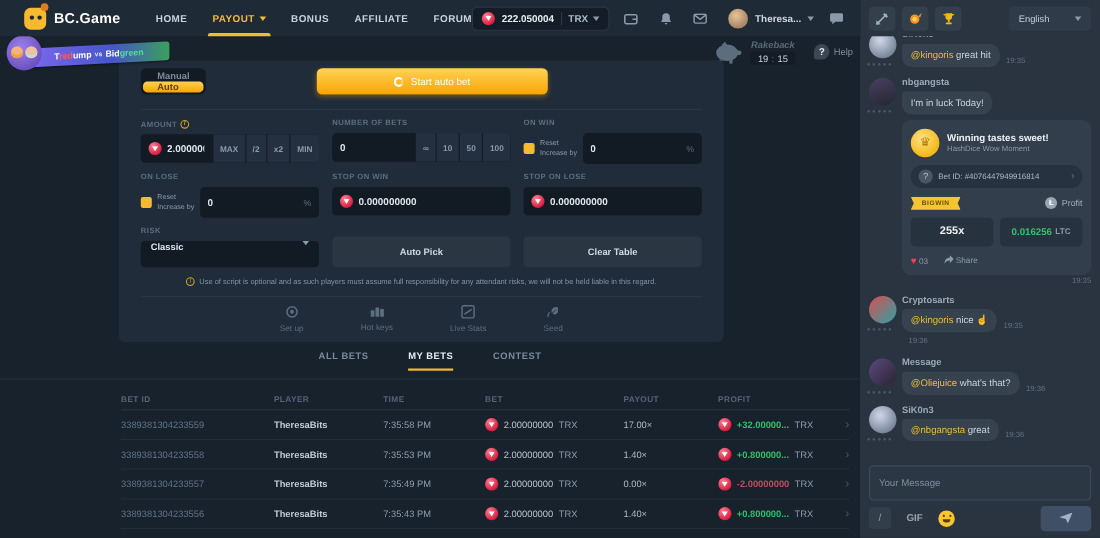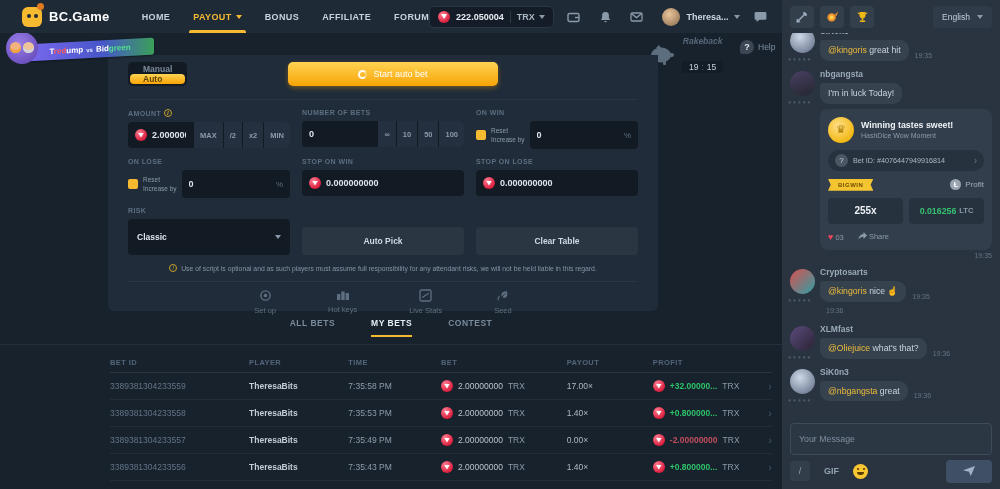--- a/index.html
+++ b/index.html
@@ -141,7 +141,7 @@
   .chdr { height:33px; display:flex; align-items:center; padding:0 8px; gap:6px; }
   .cico { width:24px; height:22px; background:#343f4c; border-radius:4px; display:flex;
     align-items:center; justify-content:center; cursor:pointer; }
-  .lang { margin-left:auto; display:flex; align-items:center; gap:7px; background:#303b49;
+  .lang { margin-left:auto; display:flex; align-items:center; gap:23px; background:#303b49;
     border-radius:4px; height:22px; padding:0 9px; cursor:pointer; }
   .lang-tx { color:#c4cfda; font-size:8.5px; }
   .msgs { position:absolute; top:33px; left:0; right:0; bottom:64px; overflow:hidden; padding:0 8px; }

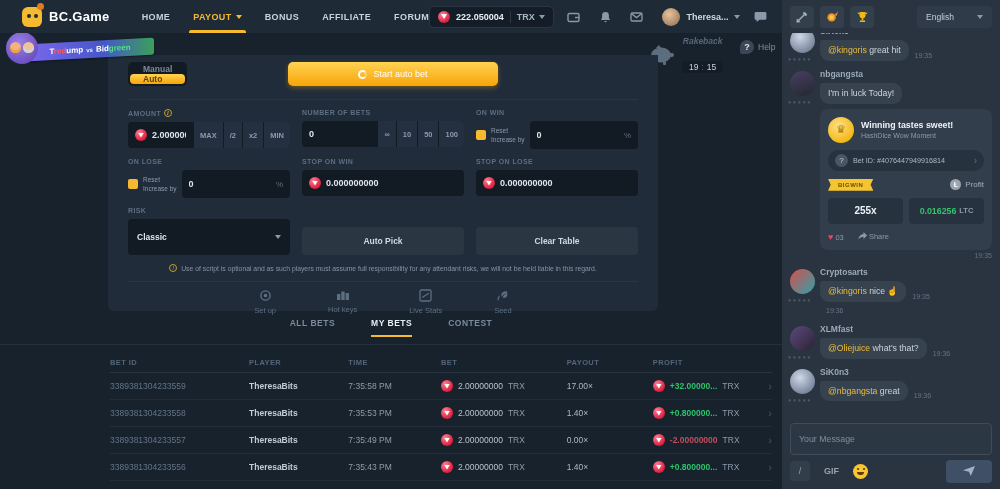--- a/index.html
+++ b/index.html
@@ -59,7 +59,7 @@
     border-radius:50%; background:#eec39c; box-shadow:0 -3px 0 #cfd3d8 inset; }
   .rake { position:absolute; left:648px; top:36px; display:flex; align-items:center; gap:6px; }
   .pig { color:#5c6d7e; }
-  .rake-col { display:flex; flex-direction:column; gap:15px; align-items:center; }
+  .rake-col { display:flex; flex-direction:column; gap:1px; align-items:center; }
   .rake-tx { font-size:8.5px; font-weight:bold; font-style:italic; color:#56687a; }
   .rake-tm { background:#141d27; border-radius:3px; padding:1px 7px; font-size:8.5px; color:#c8d2dc;
     display:flex; gap:3px; }

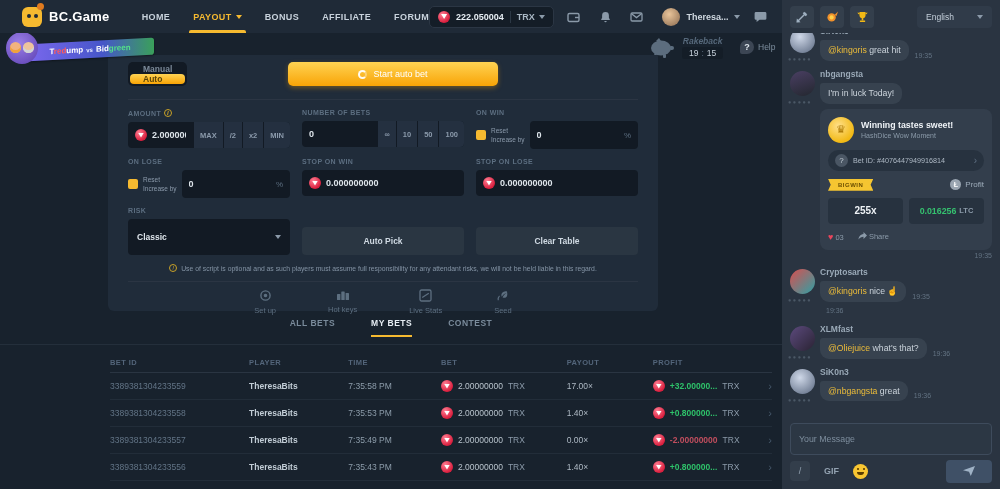--- a/index.html
+++ b/index.html
@@ -102,8 +102,8 @@
   .wl-in { flex:1; background:#121a24; border-radius:4px; height:28px; display:flex; align-items:center;
     padding:0 7px; min-width:0; }
   .wl-in .sfx { color:#5c6e80; font-size:8px; }
-  .risk { display:flex; align-items:center; justify-content:space-between; background:#121a24;
-    border-radius:4px; height:36px; padding:0 9px; cursor:pointer; }
+  .risk { display:flex; justify-content:space-between; background:#121a24;
+    border-radius:4px; height:24px; padding:0 9px; cursor:pointer; }
   .risk-v { color:#dfe6ec; font-size:8.5px; font-weight:bold; }
   .gbtn { height:28px; background:#2a3642; border:none; border-radius:4px; color:#cfd9e2;
     font-size:8.5px; font-weight:bold; width:100%; cursor:pointer; }

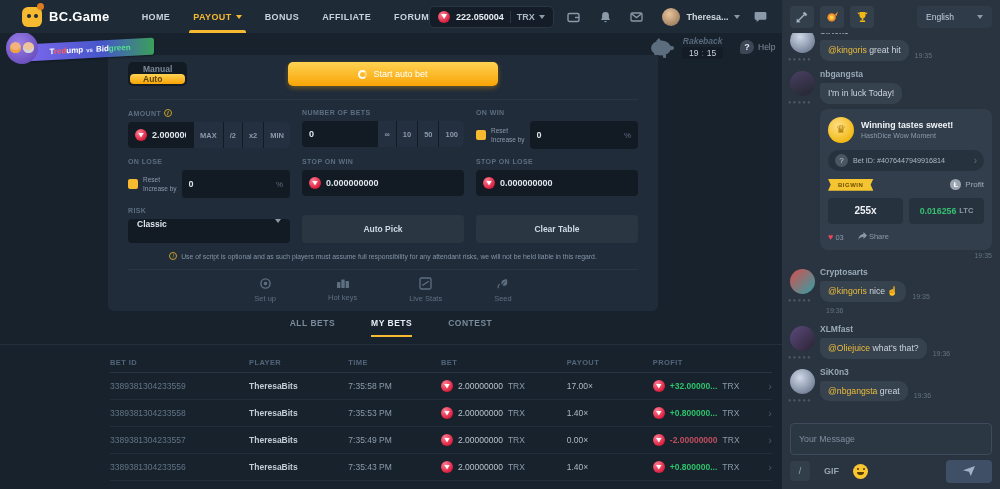--- a/index.html
+++ b/index.html
@@ -660,7 +660,7 @@
       <div class="grp">
         <span class="gav" style="background:linear-gradient(135deg,#5c4a7d,#2a2333)"></span>
         <span class="dots">●●●●●</span>
-        <div class="gnm">XLMfast</div>
+        <div class="gnm">Message</div>
         <div class="mline">
             <span class="bub"><span class="men">@Oliejuice</span><span> what's that?</span></span>
             <span class="tme">19:36</span>

